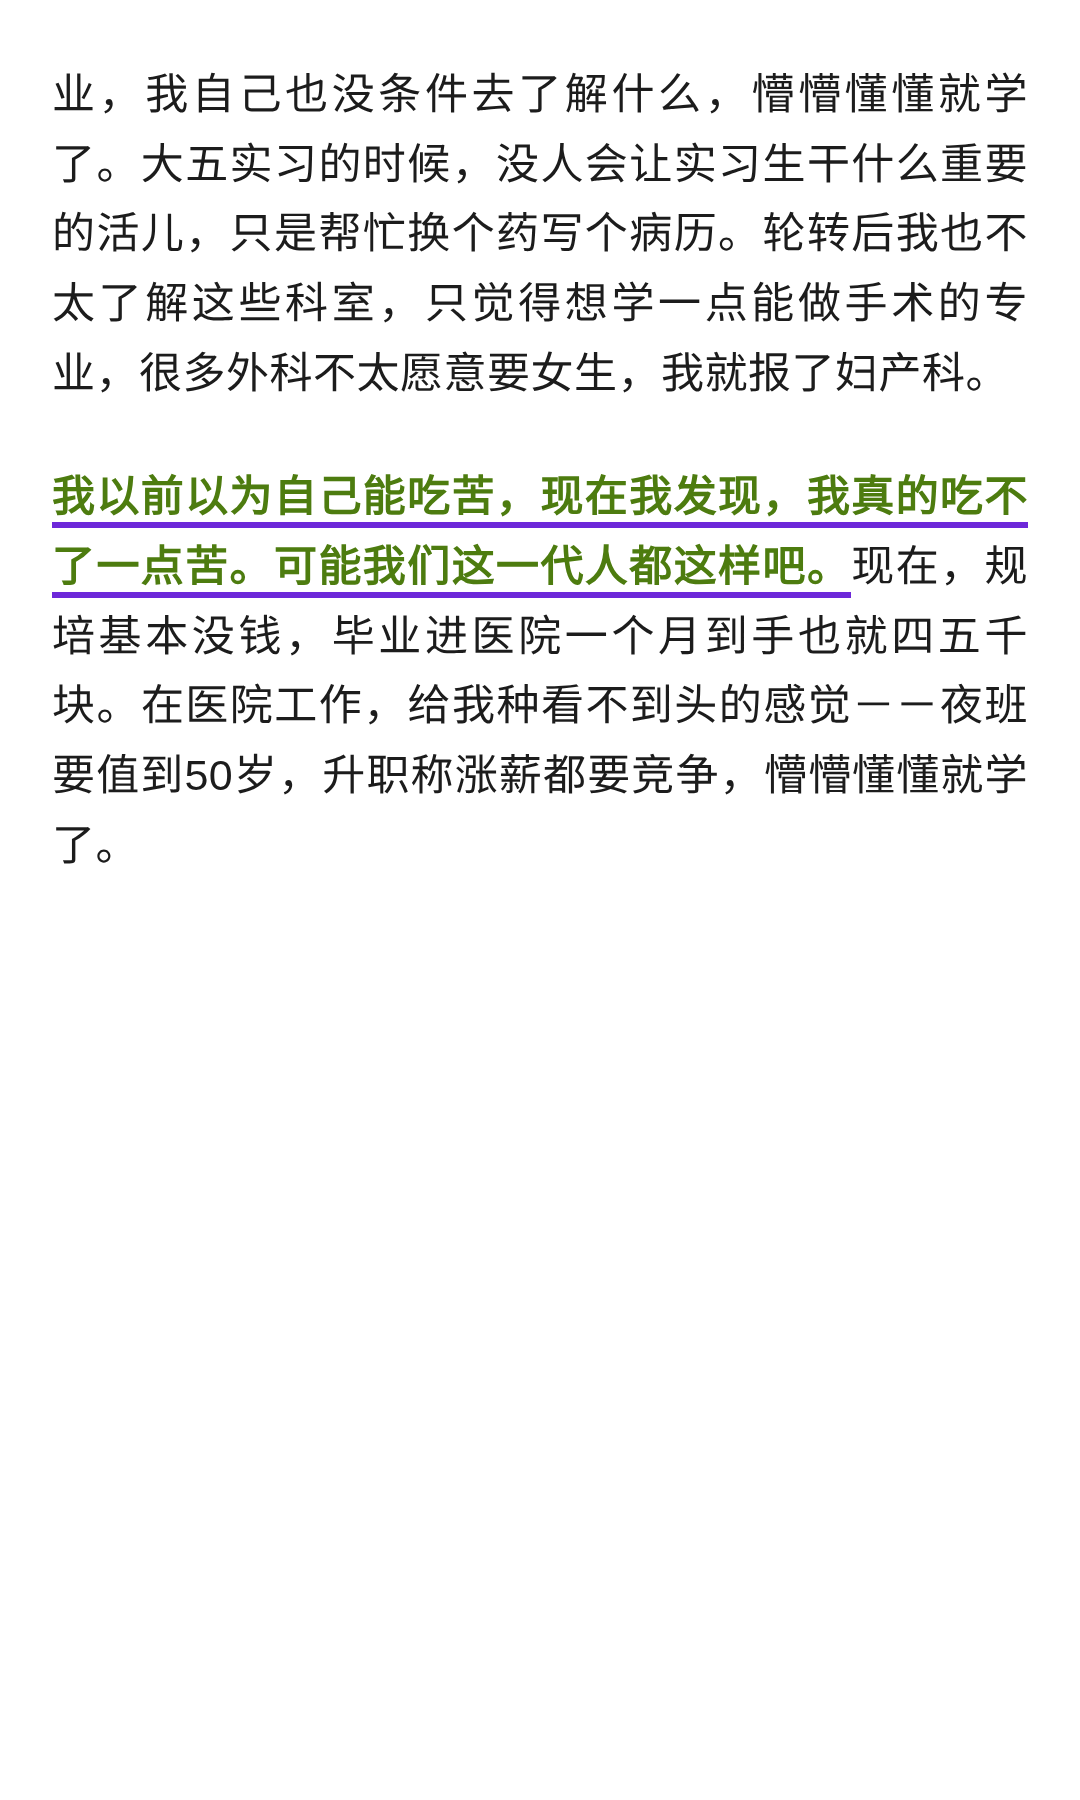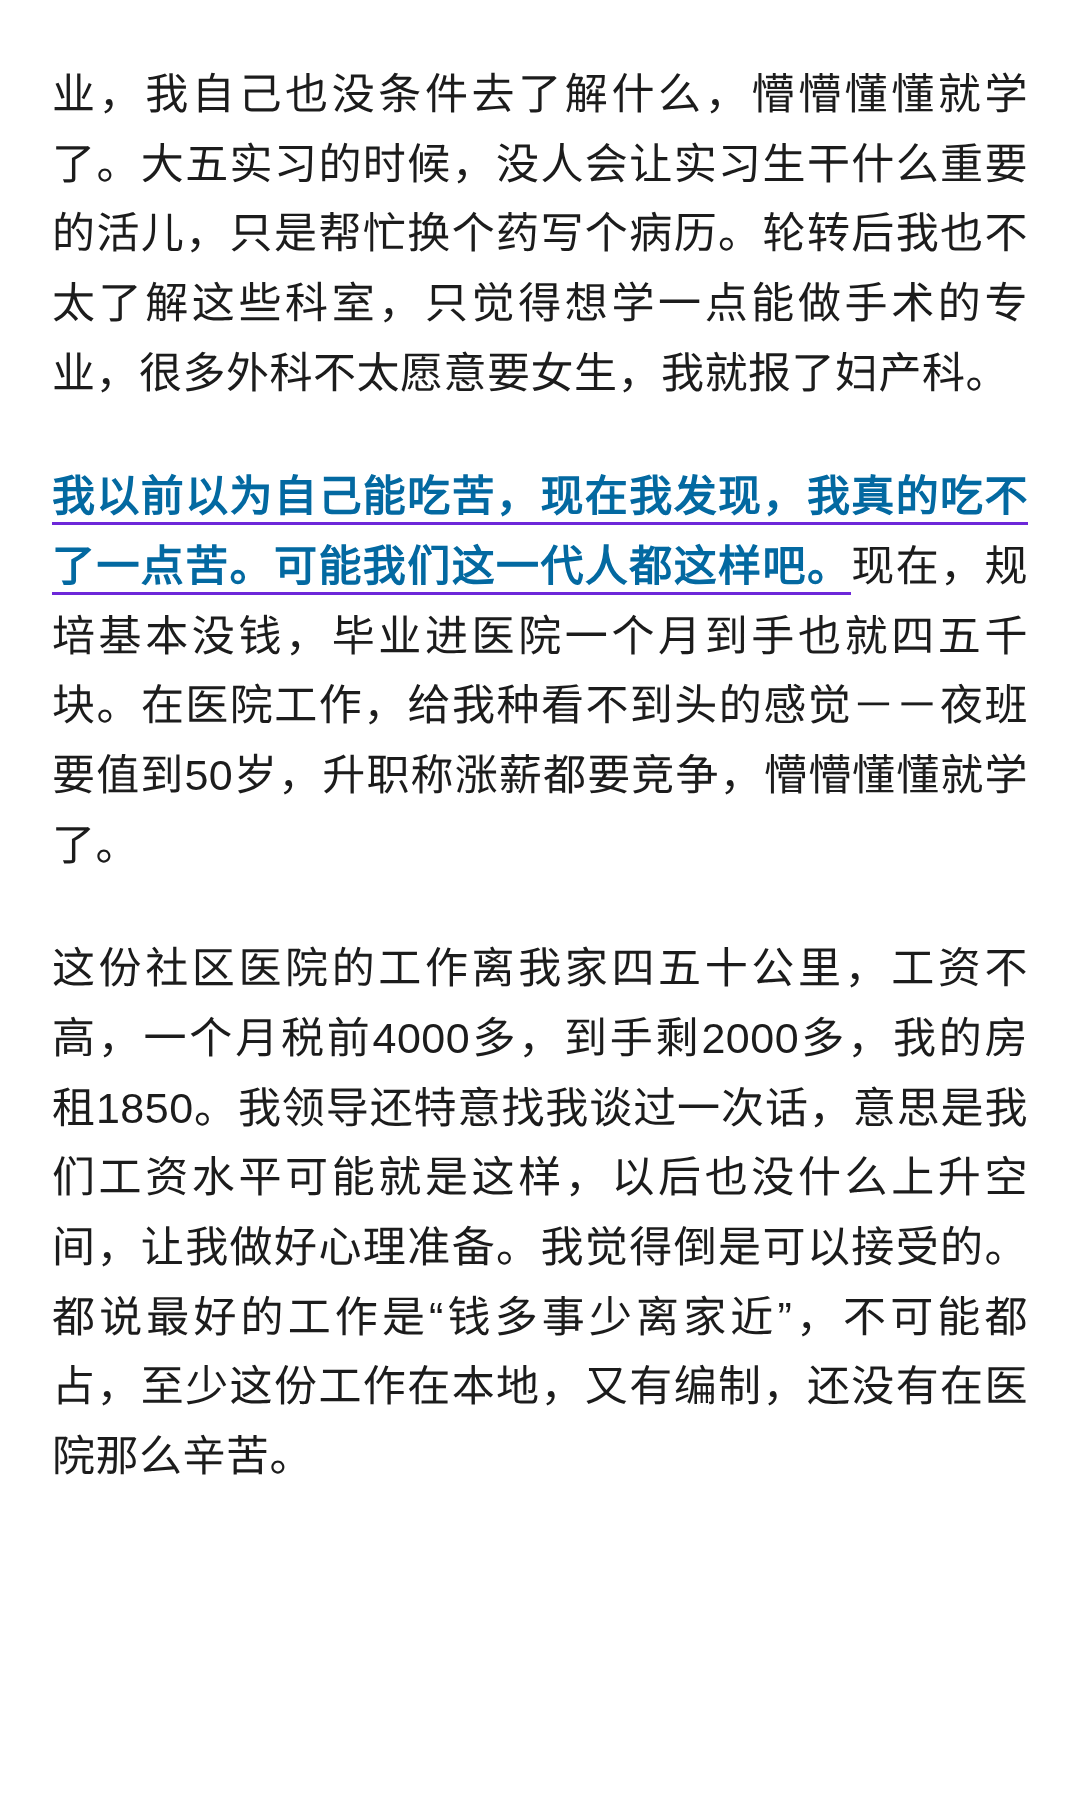--- a/index.html
+++ b/index.html
@@ -39,8 +39,8 @@
   }
   .para .hl {
     font-weight: bold;
-    color: #0369a1;
-    border-bottom: 3px solid #6d28d9;
+    color: #4d7c0f;
+    border-bottom: 6px solid #6d28d9;
     padding-bottom: 2px;
   }
   .para.last {

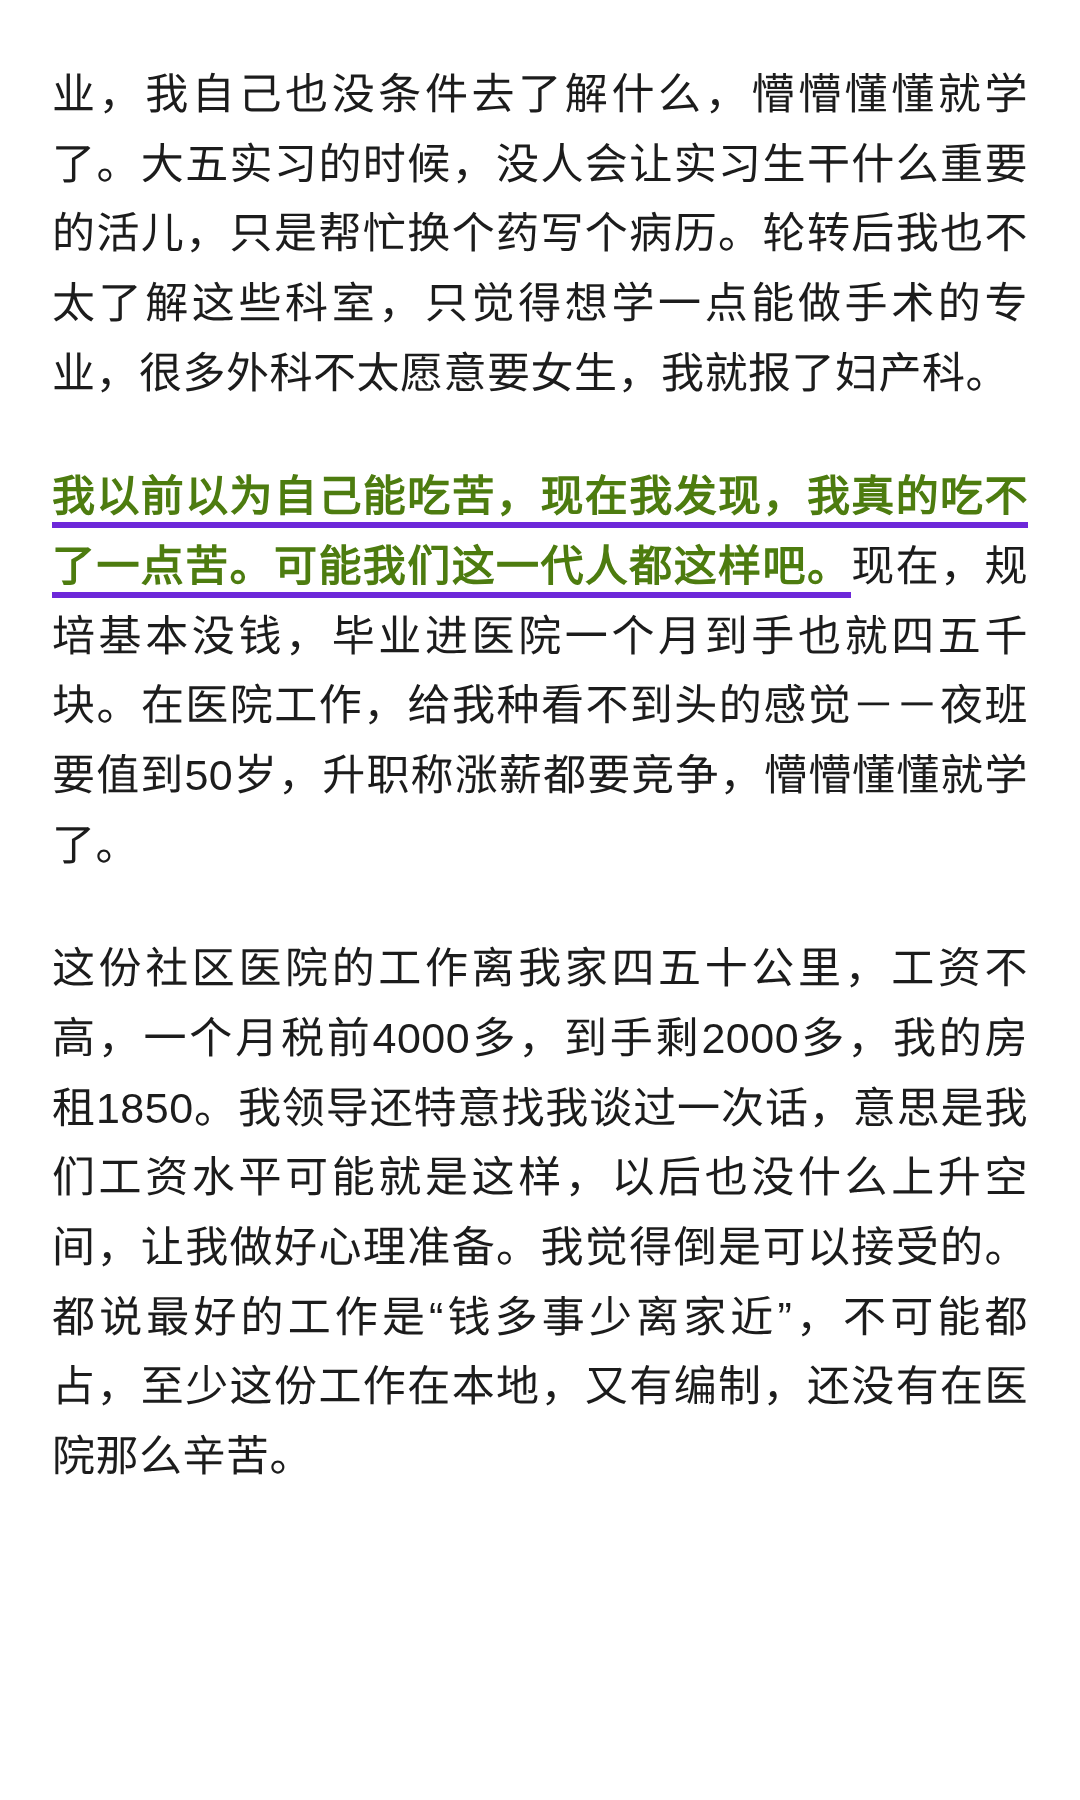--- a/index.html
+++ b/index.html
@@ -61,9 +61,6 @@
       <span class="hl">我以前以为自己能吃苦，现在我发现，我真的吃不了一点苦。可能我们这一代人都这样吧。</span><span>现在，规培基本没钱，毕业进医院一个月到手也就四五千块。在医院工作，给我种看不到头的感觉－－夜班要值到50岁，升职称涨薪都要竞争，懵懵懂懂就学了。</span>
     </p>
 
-    <p class="para last">
-      <span>这份社区医院的工作离我家四五十公里，工资不高，一个月税前4000多，到手剩2000多，我的房租1850。我领导还特意找我谈过一次话，意思是我们工资水平可能就是这样，以后也没什么上升空间，让我做好心理准备。我觉得倒是可以接受的。都说最好的工作是“钱多事少离家近”，不可能都占，至少这份工作在本地，又有编制，还没有在医院那么辛苦。</span>
-    </p>
 
   </div>
 </div>

